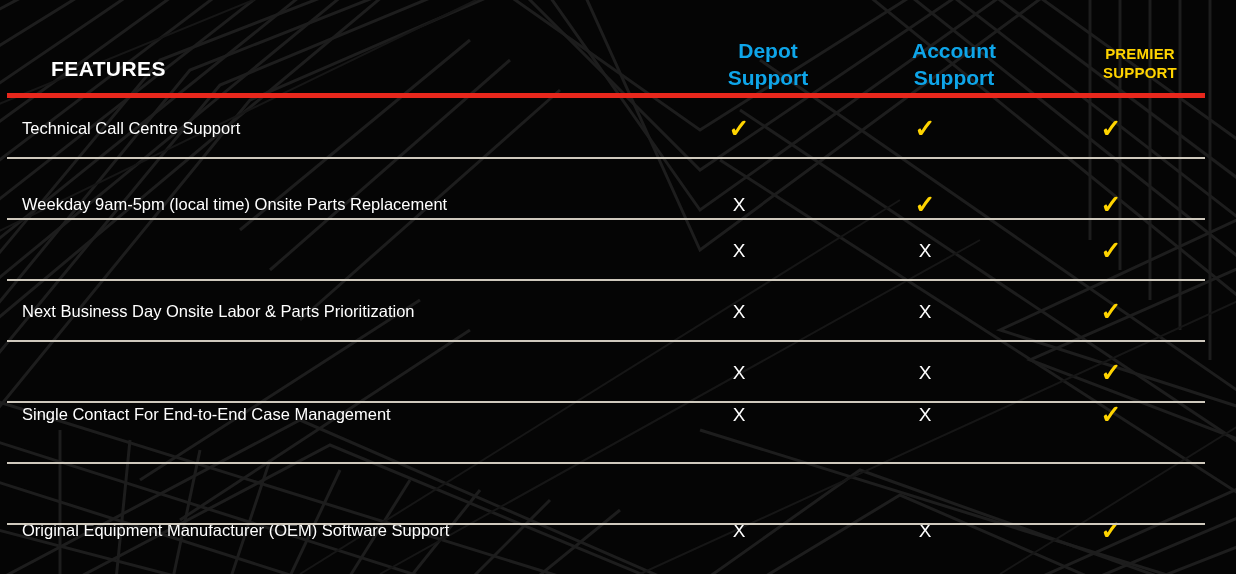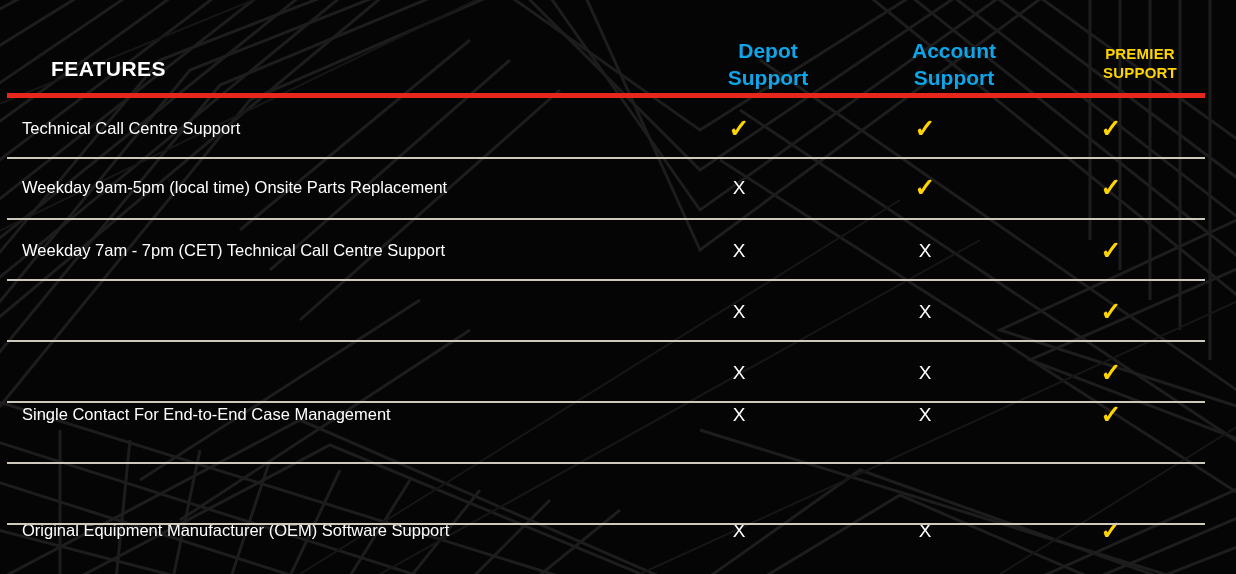--- a/index.html
+++ b/index.html
@@ -244,7 +244,7 @@
           <div class="cell c-premier"><span class="mark-yes">✓</span></div>
         </div>
         <div class="divider" style="top: 157px;"></div>
-        <div class="frow" style="top: 157px;">
+        <div class="frow" style="top: 174px;">
           <div class="flabel">Weekday 9am-5pm (local time) Onsite Parts Replacement</div>
           <div class="cell c-depot"><span class="mark-no">X</span></div>
           <div class="cell c-onsite"><span class="mark-yes">✓</span></div>

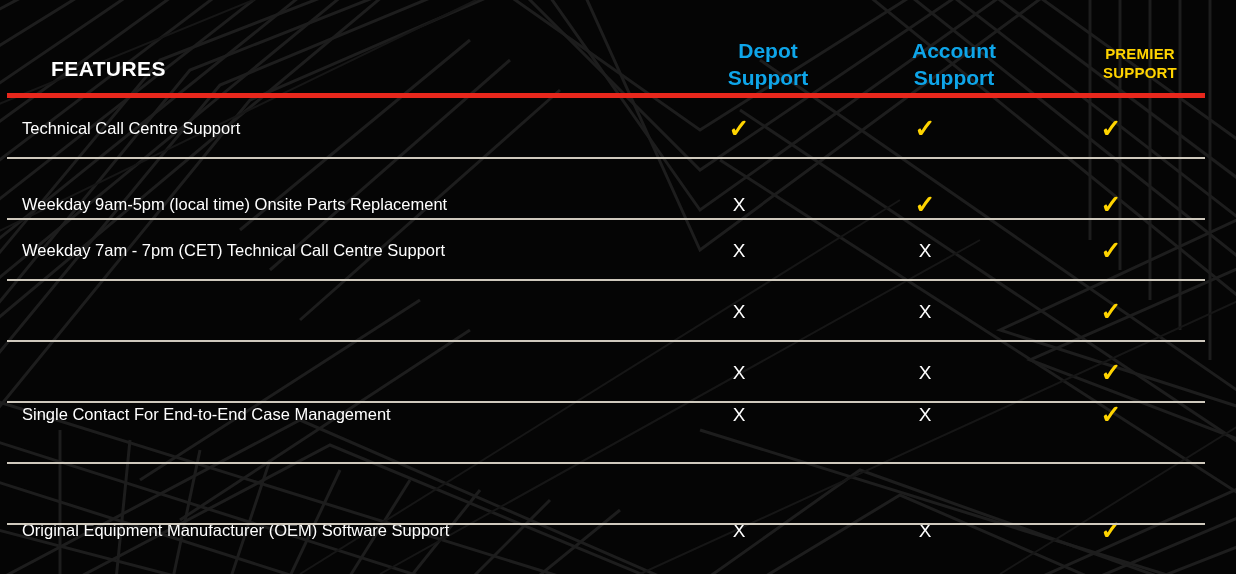--- a/index.html
+++ b/index.html
@@ -252,7 +252,6 @@
         </div>
         <div class="divider" style="top: 218px;"></div>
         <div class="frow" style="top: 220px;">
-          <div class="flabel">Weekday 7am - 7pm (CET) Technical Call Centre Support</div>
           <div class="cell c-depot"><span class="mark-no">X</span></div>
           <div class="cell c-onsite"><span class="mark-no">X</span></div>
           <div class="cell c-premier"><span class="mark-yes">✓</span></div>

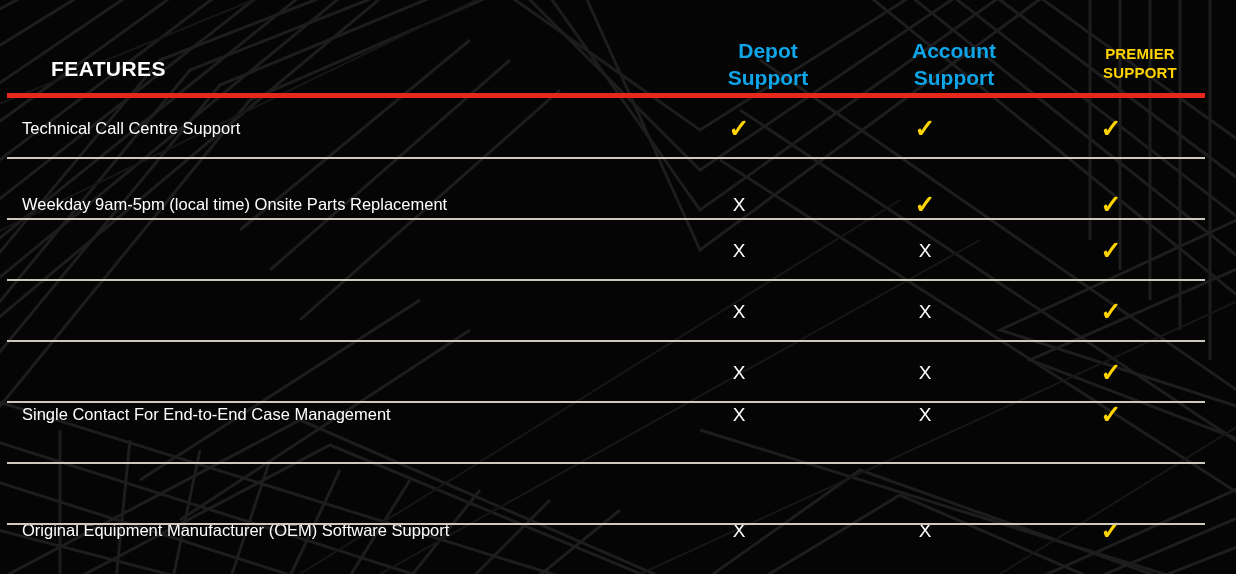--- a/index.html
+++ b/index.html
@@ -258,6 +258,7 @@
         </div>
         <div class="divider" style="top: 279px;"></div>
         <div class="frow" style="top: 281px;">
+          <div class="flabel">Next Business Day Onsite Labor &amp; Parts Prioritization</div>
           <div class="cell c-depot"><span class="mark-no">X</span></div>
           <div class="cell c-onsite"><span class="mark-no">X</span></div>
           <div class="cell c-premier"><span class="mark-yes">✓</span></div>

